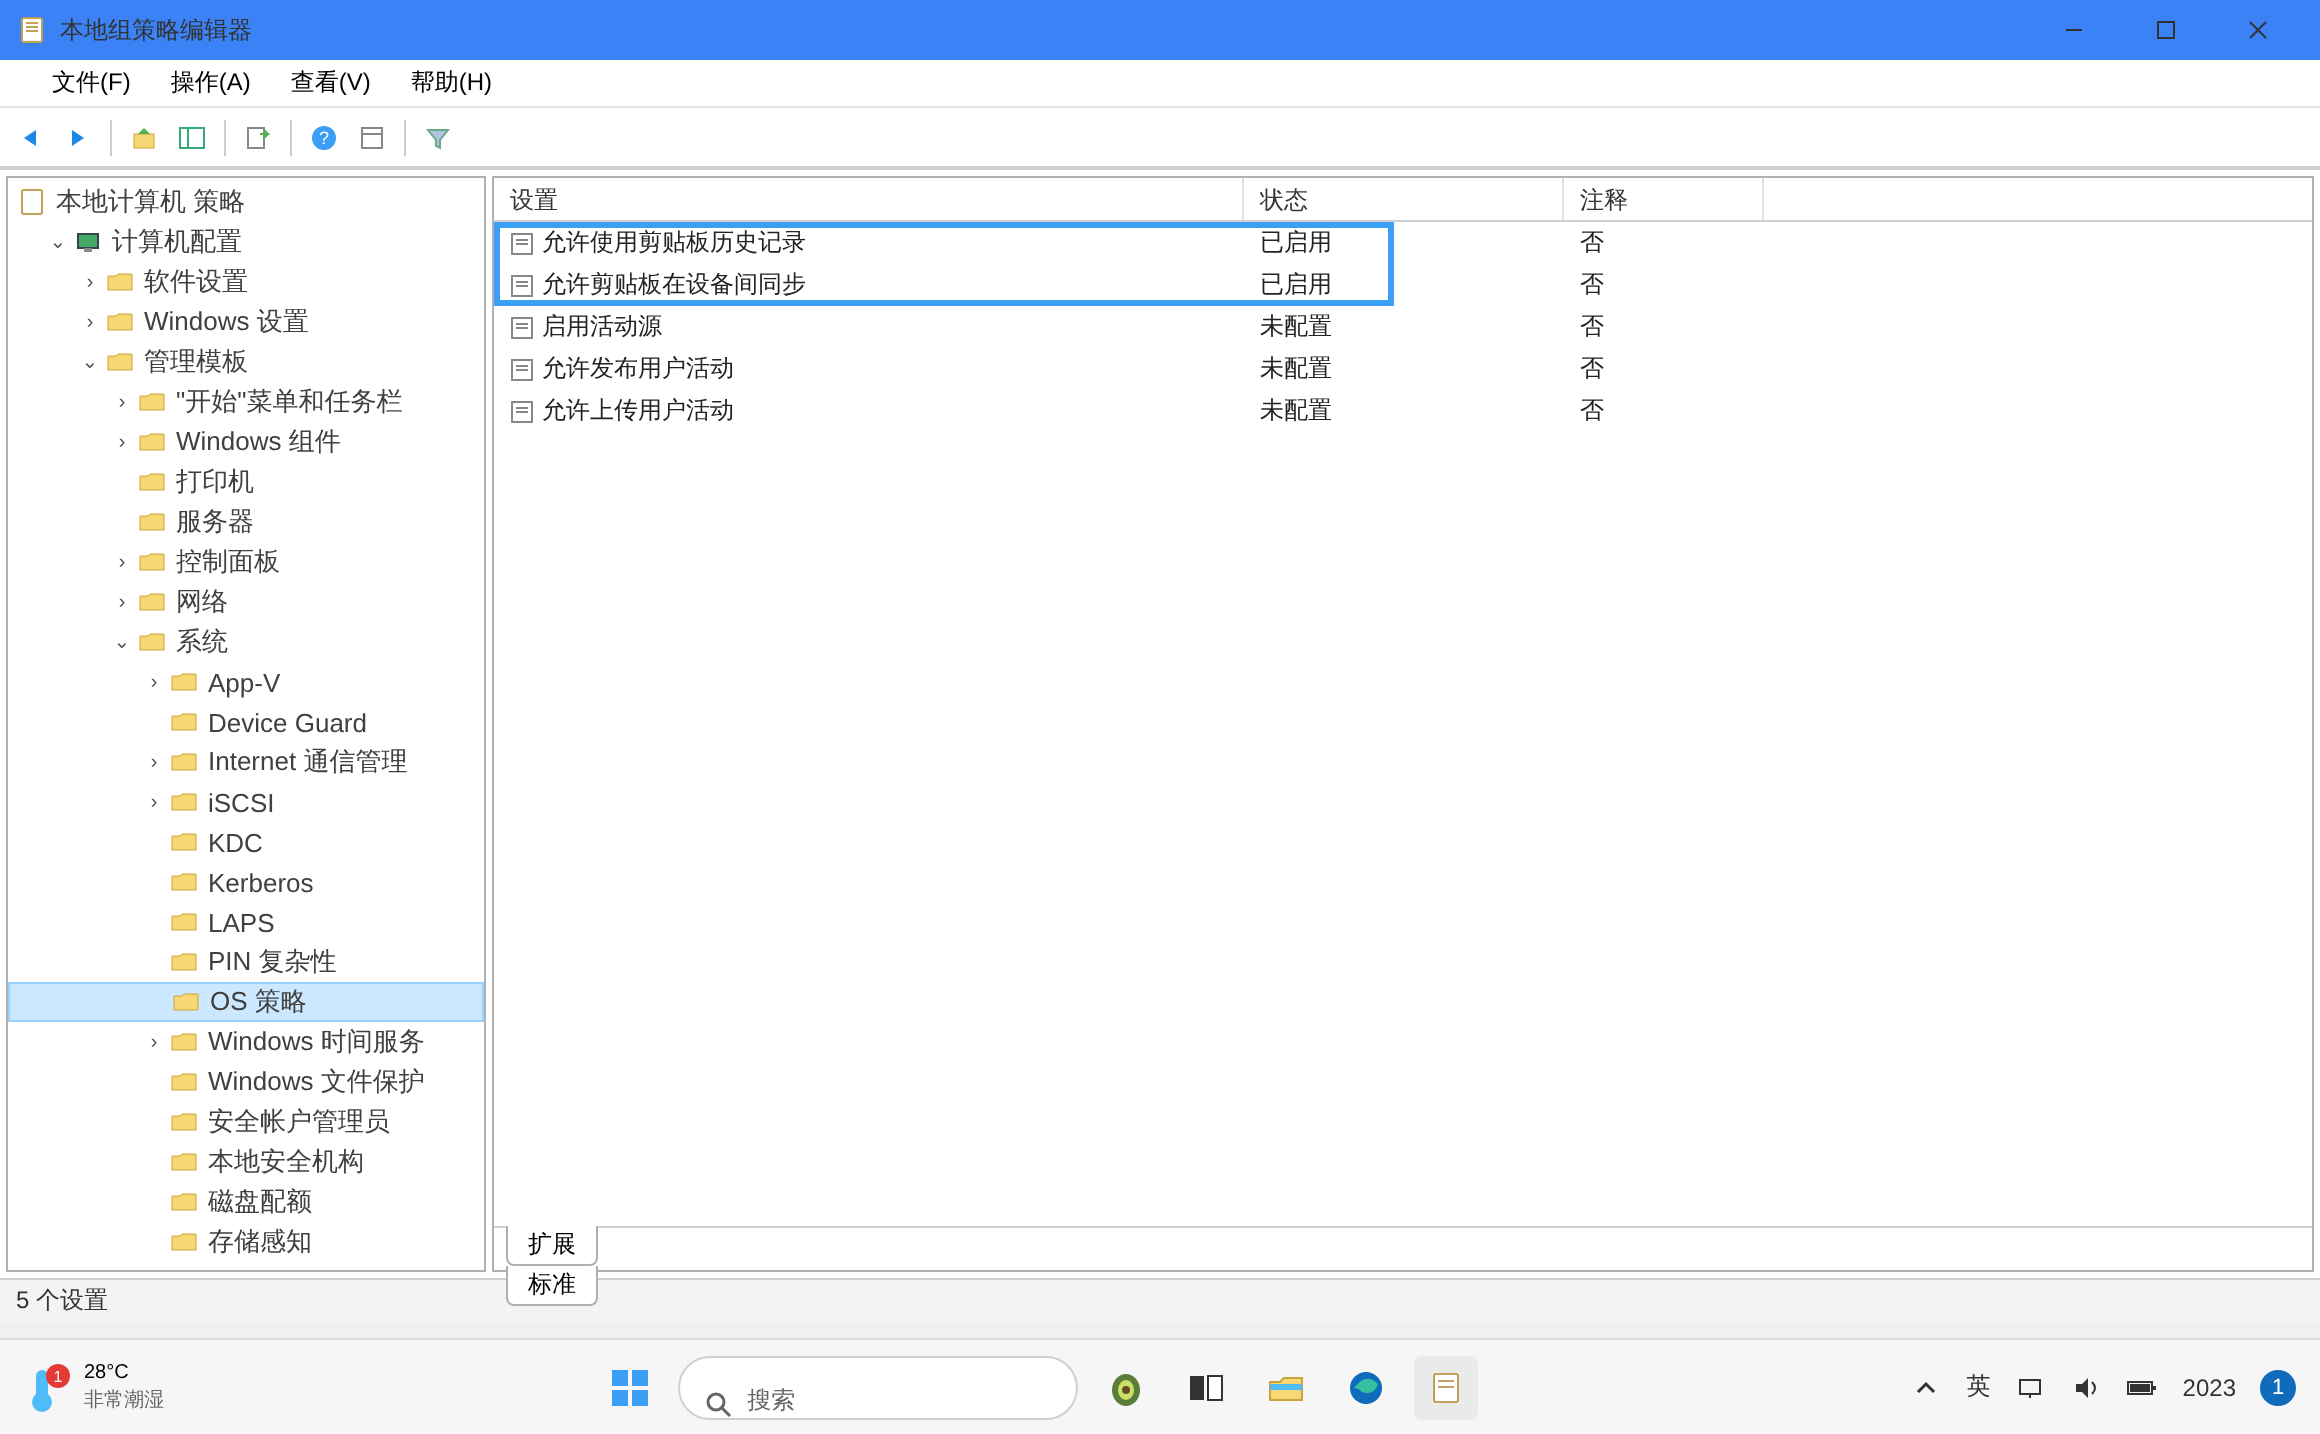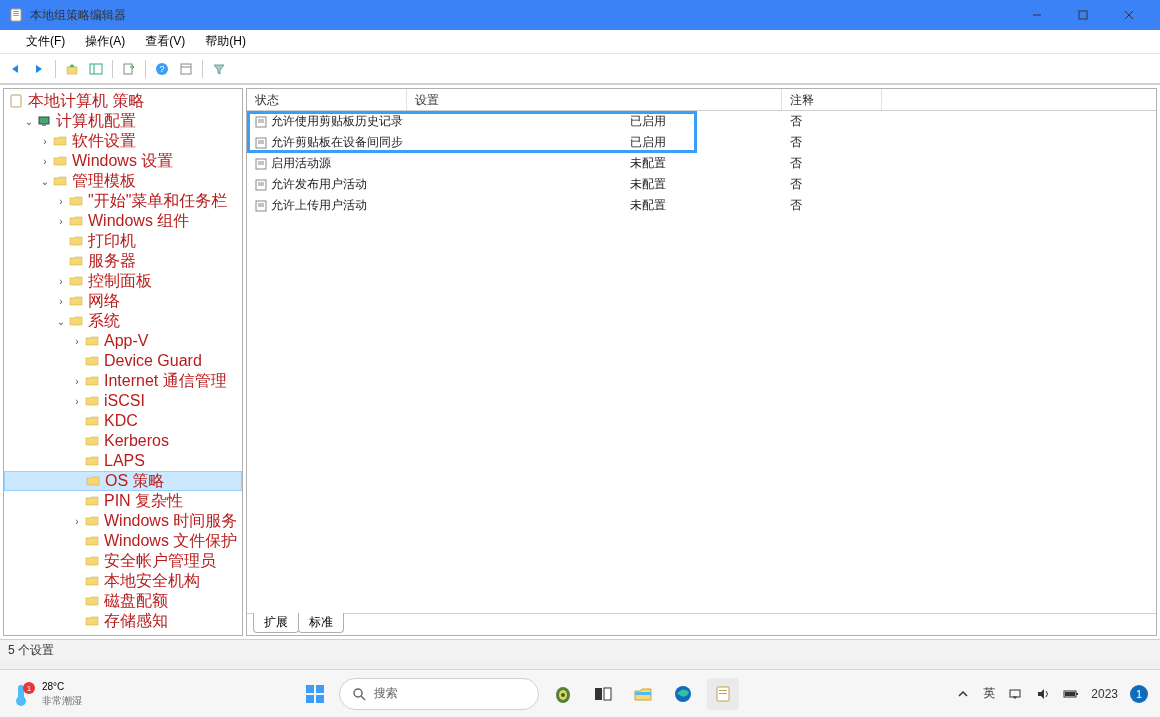--- a/index.html
+++ b/index.html
@@ -26,7 +26,7 @@
 .tree-node.selected { background: #cce8ff; border: 1px solid #99d1ff; height: 20px; }
 .tw { display: inline-block; width: 14px; text-align: center; color: #555; font-size: 10px; cursor: pointer; }
 .tree-icon { width: 16px; height: 16px; margin-right: 4px; display: inline-flex; align-items: center; justify-content: center; }
-.tree-label { font-size: 16px; color: #b91c1c; }
+.tree-label { font-size: 13px; color: #404040; }
 .indent-0 { padding-left: 4px; }
 .indent-1 { padding-left: 18px; }
 .indent-2 { padding-left: 34px; }

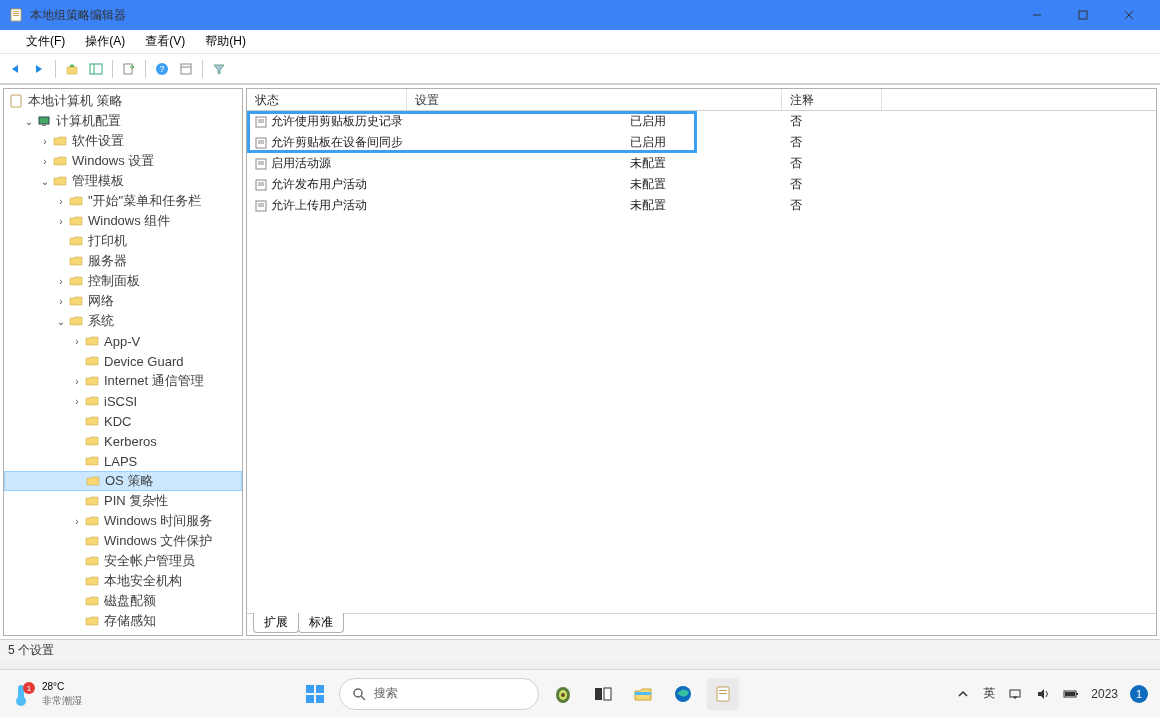--- a/index.html
+++ b/index.html
@@ -436,8 +436,8 @@
 
   <div class="list-area">
     <div class="list-header">
+      <div class="hcol col-setting">设置</div>
       <div class="hcol col-state">状态</div>
-      <div class="hcol col-setting">设置</div>
       <div class="hcol col-comment">注释</div>
     </div>
     <div class="list-body">

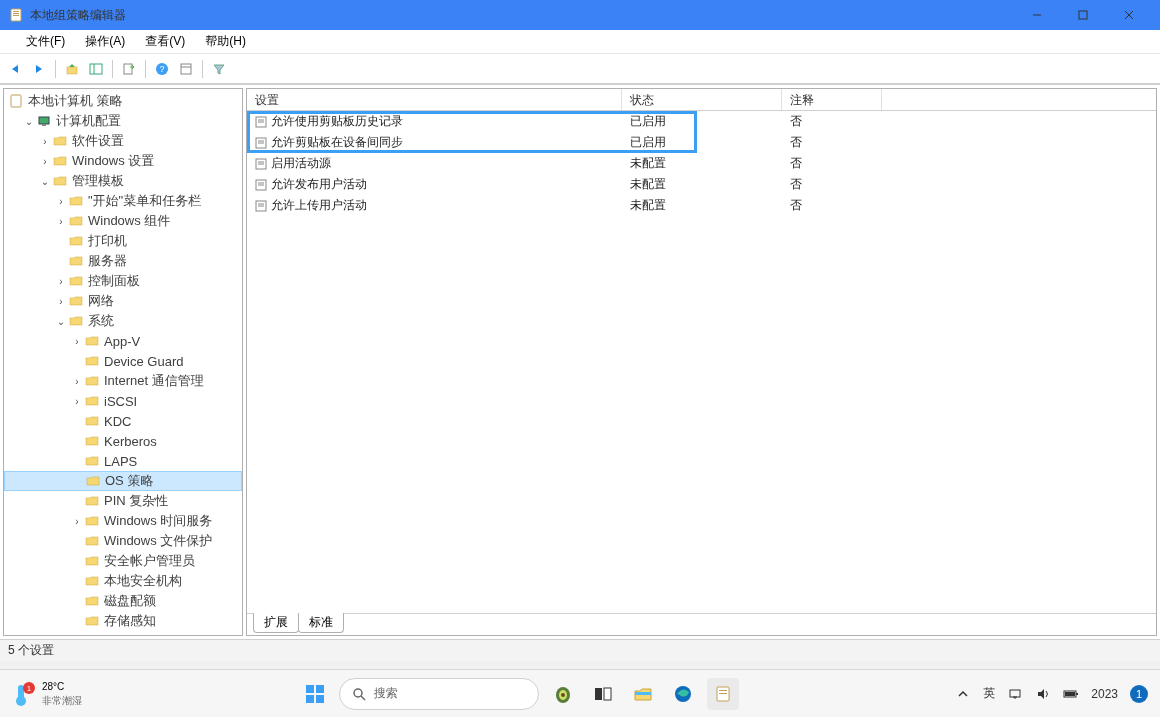--- a/index.html
+++ b/index.html
@@ -352,6 +352,16 @@
           <span class="tree-label">LAPS</span>
         </div>
 
+      <div class="tree-node indent-4">
+          <span class="tw"></span>
+          <span class="tree-icon">
+            <svg width="14" height="14">
+              <path d="M1 4 L5 4 L6 3 L13 3 L13 11 L1 11 Z" class="folder-svg"></path>
+            </svg>
+          </span>
+          <span class="tree-label">PIN 复杂性</span>
+        </div>
+
       <div class="tree-node indent-4 selected">
           <span class="tw"></span>
           <span class="tree-icon">
@@ -360,16 +370,6 @@
             </svg>
           </span>
           <span class="tree-label">OS 策略</span>
-        </div>
-
-      <div class="tree-node indent-4">
-          <span class="tw"></span>
-          <span class="tree-icon">
-            <svg width="14" height="14">
-              <path d="M1 4 L5 4 L6 3 L13 3 L13 11 L1 11 Z" class="folder-svg"></path>
-            </svg>
-          </span>
-          <span class="tree-label">PIN 复杂性</span>
         </div>
 
       <div class="tree-node indent-4">

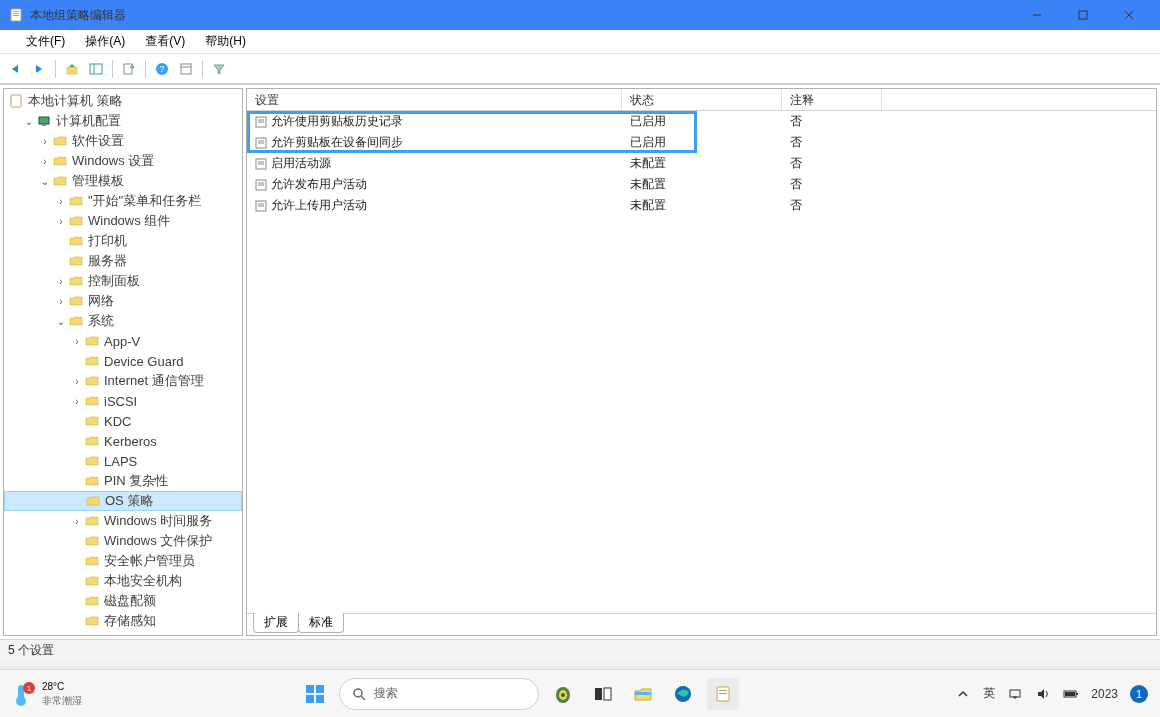--- a/index.html
+++ b/index.html
@@ -46,7 +46,7 @@
 
 .highlight-box { position: absolute; left: 0; top: 0; width: 450px; height: 42px; border: 3px solid #3a9ff5; pointer-events: none; }
 
-.tab-strip { height: 22px; display: flex; align-items: flex-start; padding-left: 6px; background: #fff; border-top: 1px solid #d0d0d0; }
+.tab-strip { height: 22px; display: flex; align-items: flex-start; padding-left: 6px; background: #fff; border-top: 1px solid #d0d0d0; flex-direction: column; }
 .tab-strip .tab { padding: 1px 10px; border: 1px solid #b0b0b0; border-top: none; border-bottom-left-radius: 4px; border-bottom-right-radius: 4px; font-size: 12px; background: #fff; margin-right: -1px; position: relative; top: -1px; }
 .tab-strip .tab.active { background: #fff; font-weight: normal; }
 

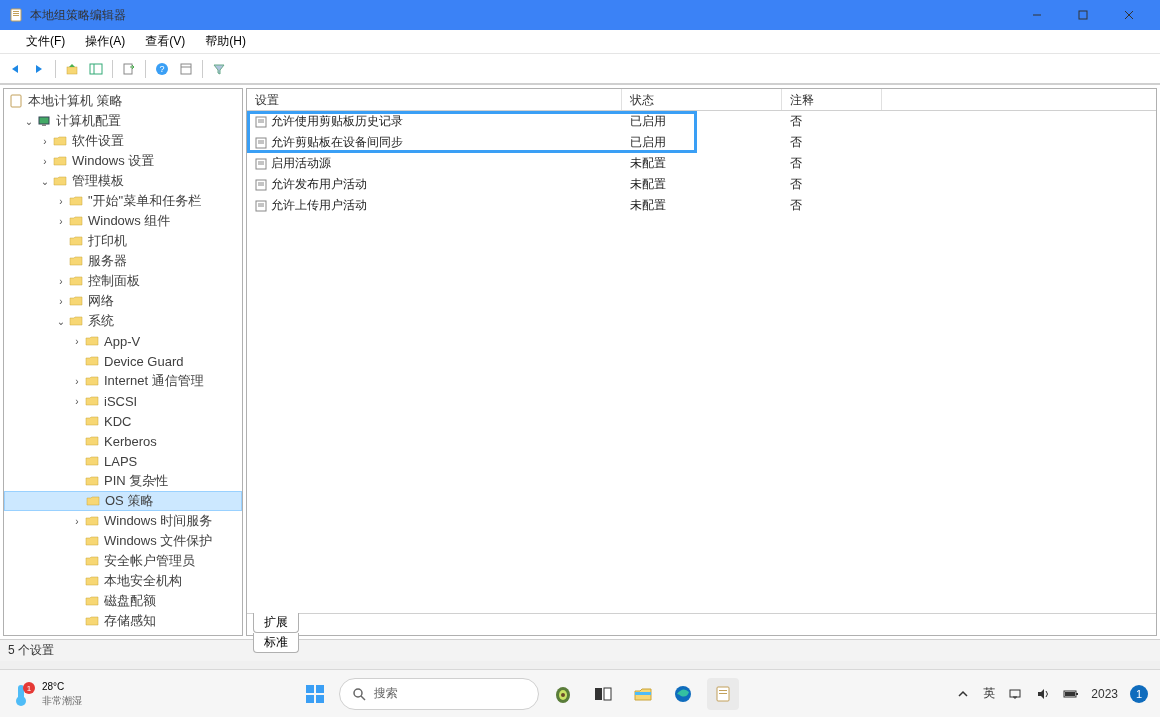--- a/index.html
+++ b/index.html
@@ -58,7 +58,7 @@
 .weather-txt { display: flex; flex-direction: column; line-height: 14px; font-size: 10px; }
 .tb-center { flex: 1; display: flex; align-items: center; justify-content: center; gap: 8px; }
 .start-btn { width: 32px; height: 32px; display: flex; align-items: center; justify-content: center; }
-.searchbox { width: 200px; height: 32px; background: #fff; border: 1px solid #d0d0d0; border-radius: 16px; display: flex; align-items: center; padding: 0 12px; gap: 8px; color: #666; }
+.searchbox { width: 200px; height: 32px; background: #fff; border: 1px solid #d0d0d0; border-radius: 16px; display: flex; align-items: flex-end; padding: 0 12px; gap: 8px; color: #666; }
 .task-icon { width: 32px; height: 32px; display: flex; align-items: center; justify-content: center; border-radius: 4px; }
 .tb-right { display: flex; align-items: center; padding-right: 12px; gap: 12px; font-size: 12px; color: #333; }
 .tray-ic { width: 16px; height: 16px; display: inline-flex; align-items: center; justify-content: center; }

